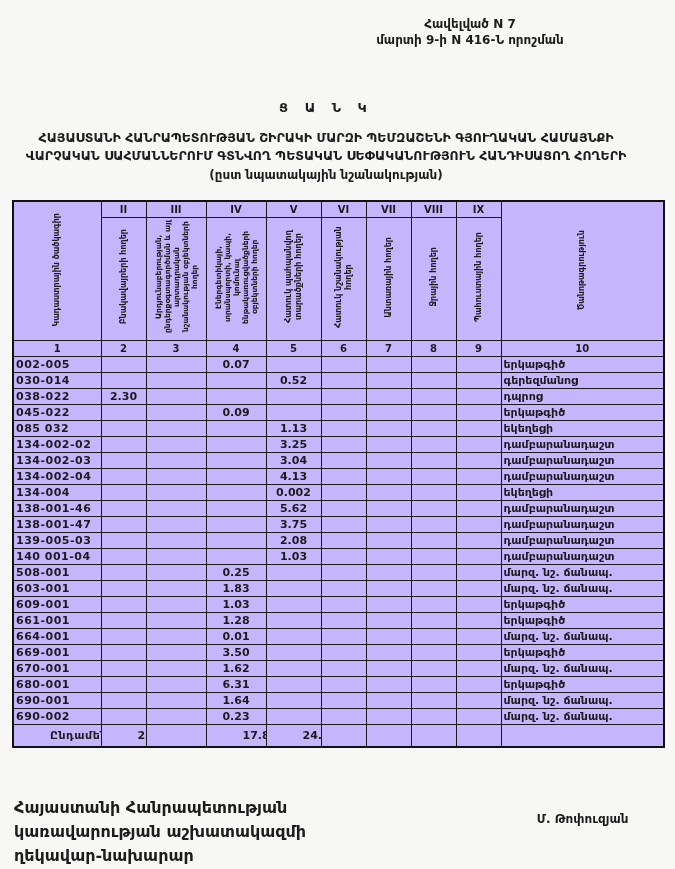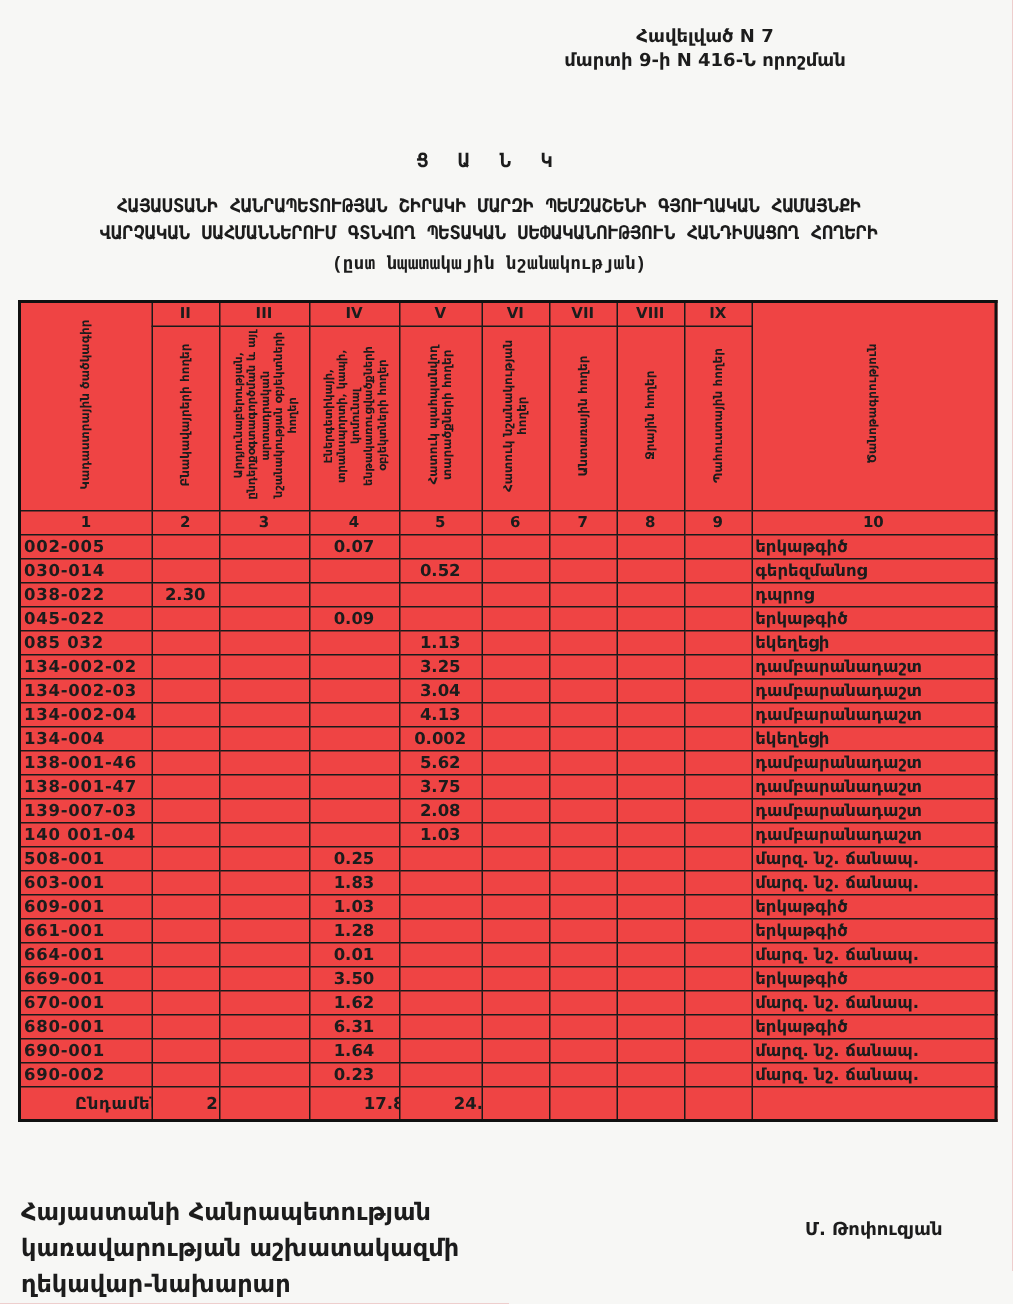--- a/index.html
+++ b/index.html
@@ -19,7 +19,7 @@
     font-size:12px; font-weight:bold; line-height:1.35;
   }
   
-  .titleblock{ position:absolute; top:100px; left:0; width:652px; text-align:center;font-family:Liberation Mono, monospace; }
+  .titleblock{ position:absolute; top:100px; left:0; width:652px; text-align:center; }
   .doc-kind{ font-size:13px; font-weight:bold; letter-spacing:6px; margin-bottom:14px;}
   .doc-title{ font-size:12.5px; font-weight:bold; line-height:1.45; }
   .doc-sub{ font-size:12px; font-weight:bold; margin-top:3px;}

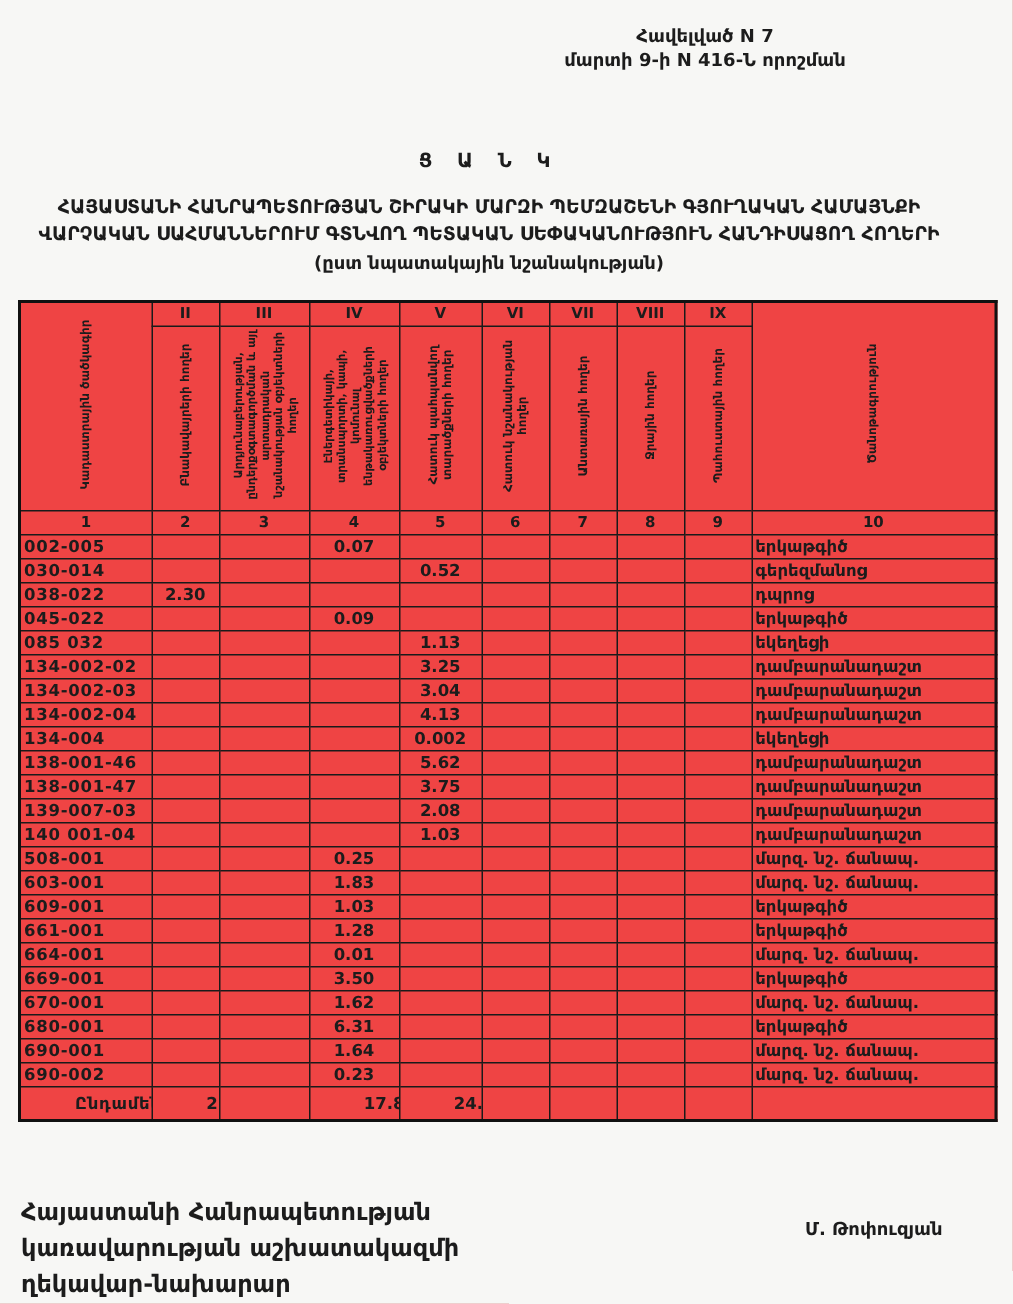--- a/index.html
+++ b/index.html
@@ -28,7 +28,7 @@
     position:absolute; top:200px; left:12px;
     border-collapse:collapse; table-layout:fixed;
     width:651px;
-    background:#ef4444;
+    background:#c4b5fd;
   }
   table.landtable th, table.landtable td{
     border:1px solid #1a1a1a;

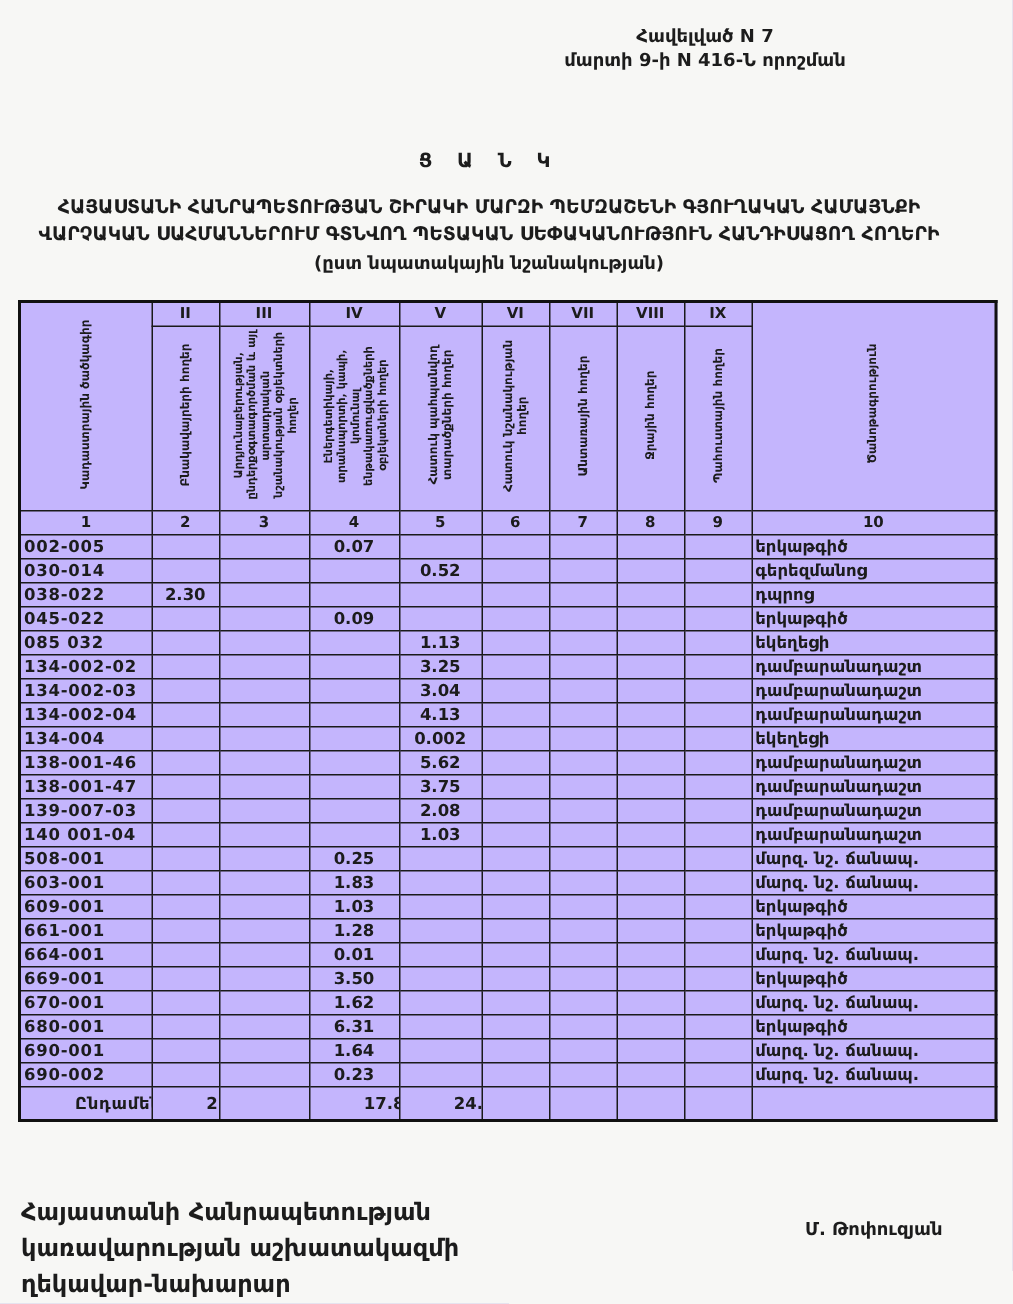--- a/index.html
+++ b/index.html
@@ -269,7 +269,7 @@
           <td class="note">դամբարանադաշտ</td>
         </tr>
         <tr>
-          <td class="code">139-007-03</td>
+          <td class="code">139-005-03</td>
           <td class="num"></td>
           <td class="num"></td>
           <td class="num"></td>

